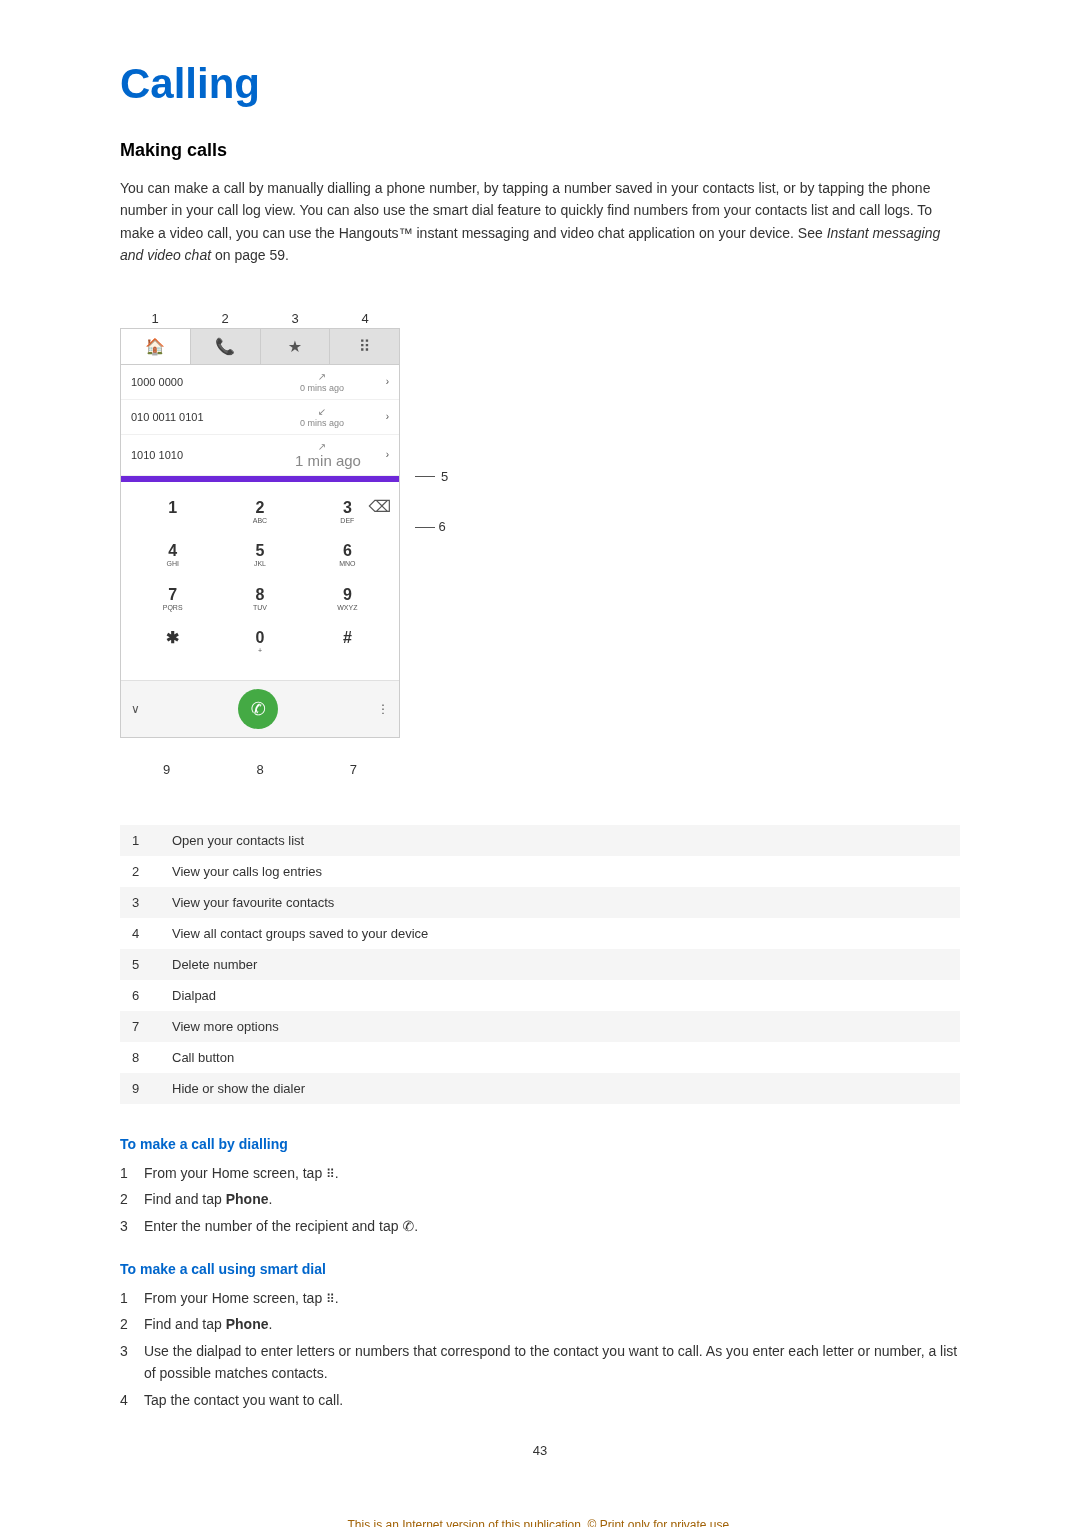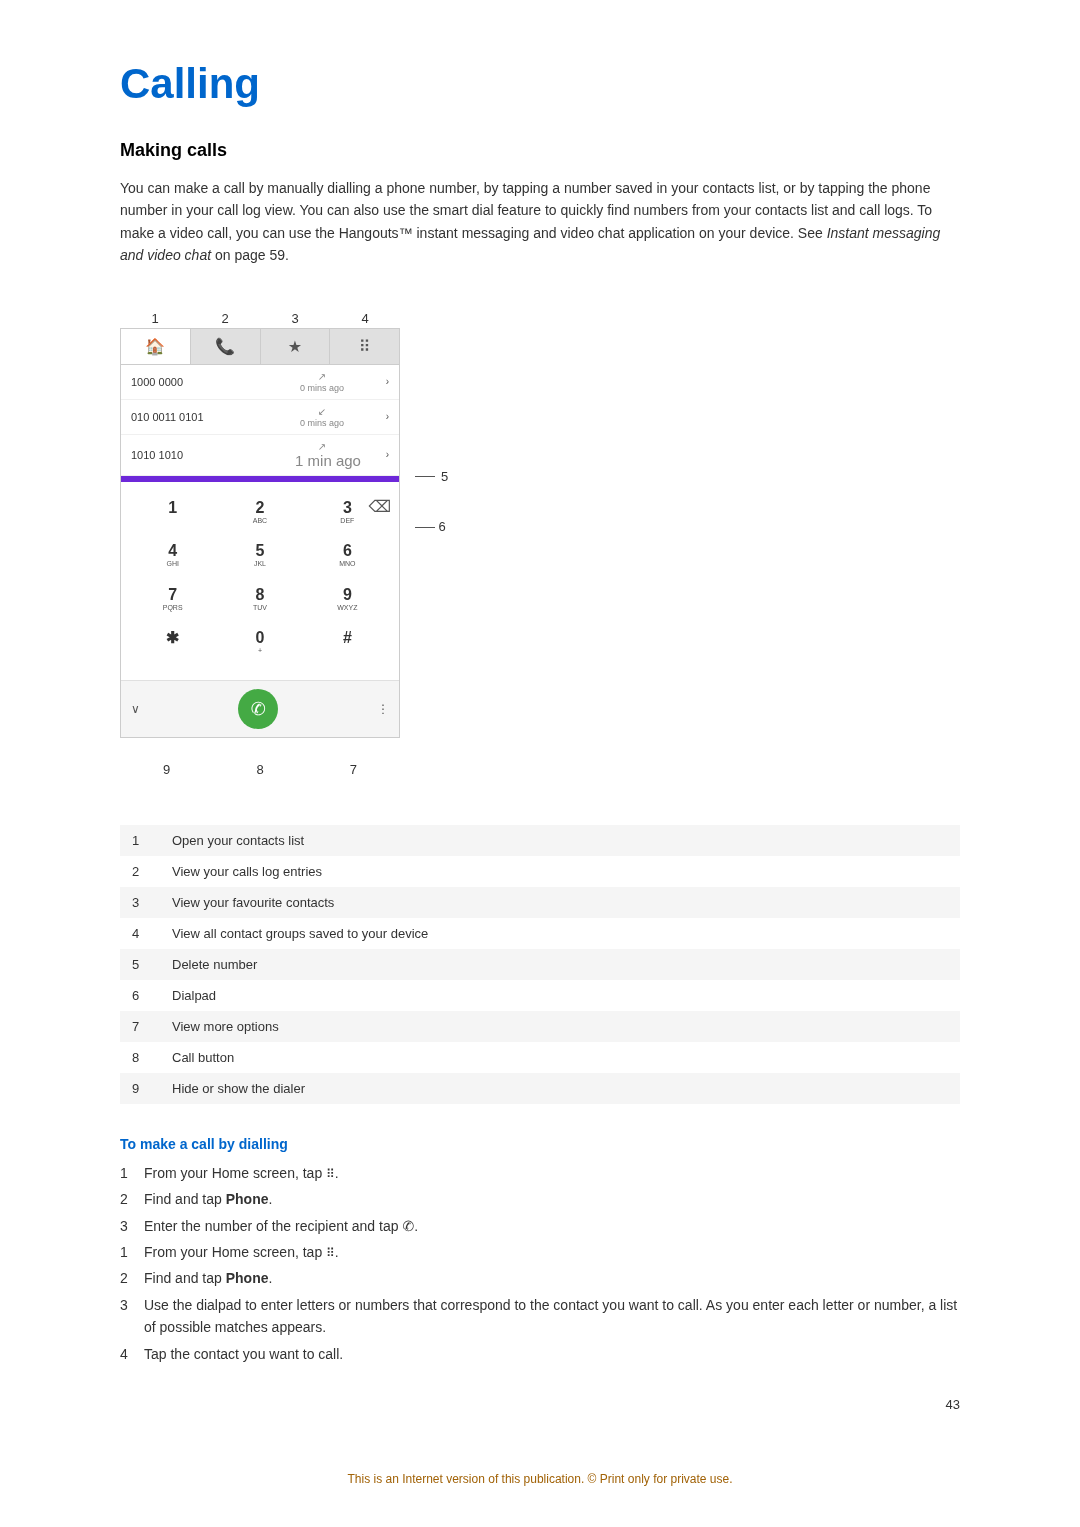--- a/index.html
+++ b/index.html
@@ -457,6 +457,7 @@
 </div>
 
 <div>
+  <p class="subsection-heading">To make a call using smart dial</p>
   <ol class="steps-list">
     <li>
       <span class="step-num">1</span>

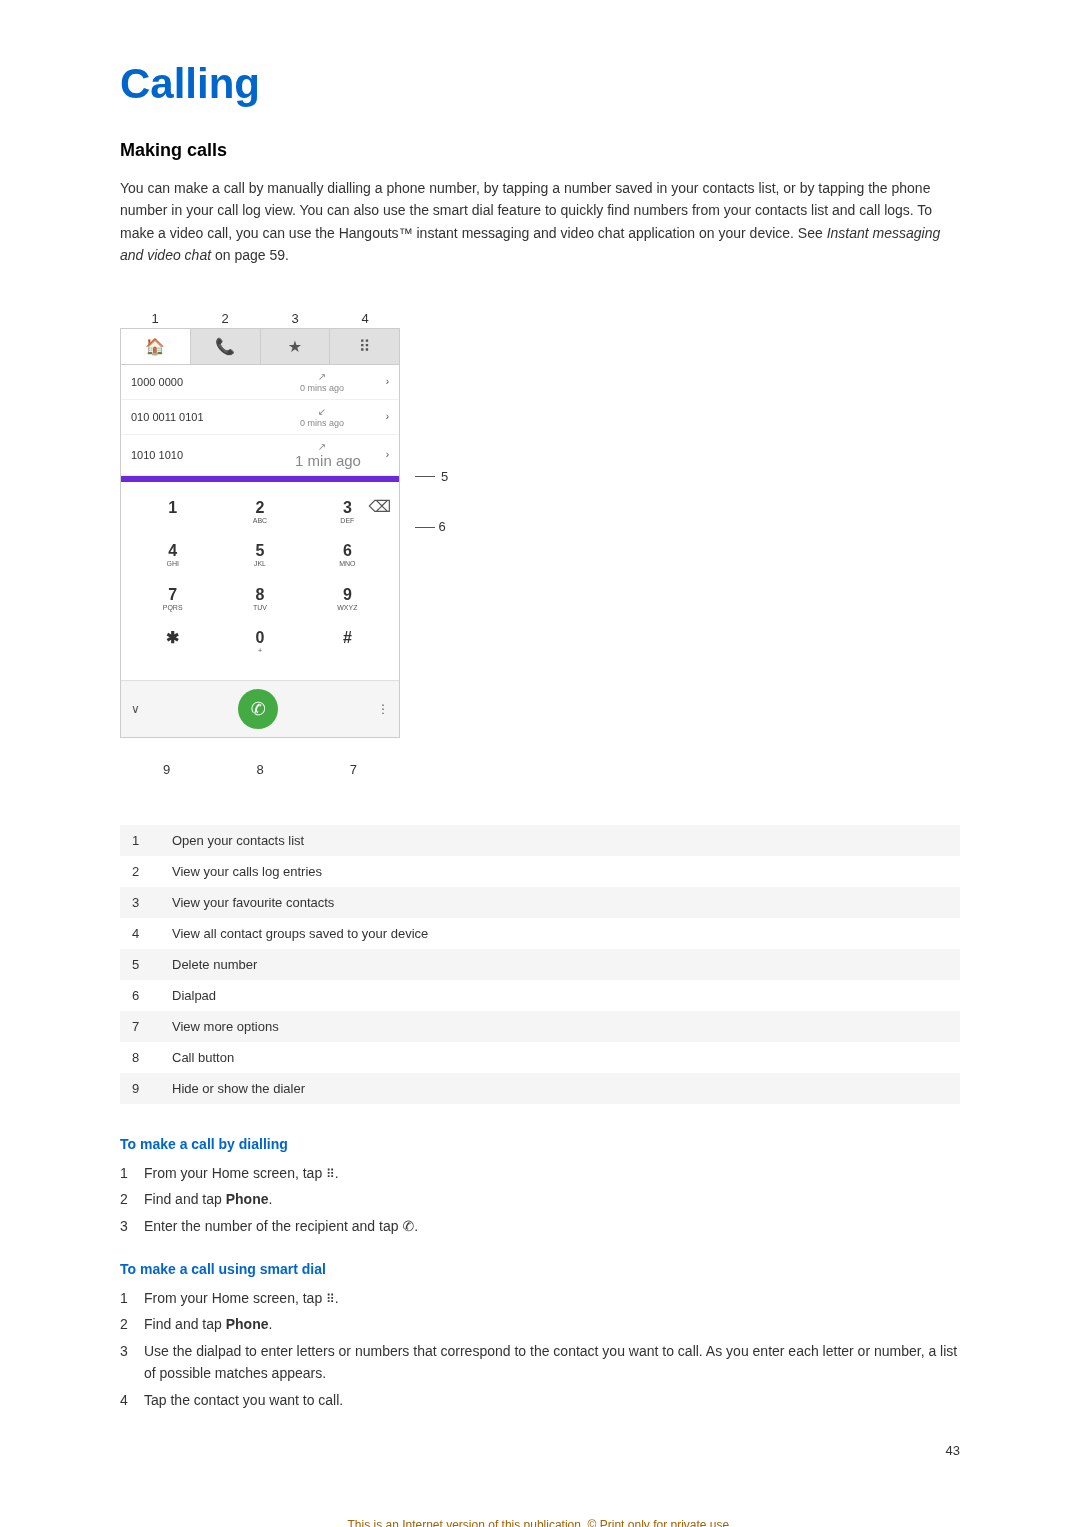--- a/index.html
+++ b/index.html
@@ -469,7 +469,7 @@
     </li>
     <li>
       <span class="step-num">3</span>
-      <span class="step-content">Use the dialpad to enter letters or numbers that correspond to the contact you want to call. As you enter each letter or number, a list of possible matches appears.</span>
+      <span class="step-content">Use the dialpad to enter letters or numbers that correspond to the contact you want to call. As you enter each letter or number, a list of possible matches contacts.</span>
     </li>
     <li>
       <span class="step-num">4</span>

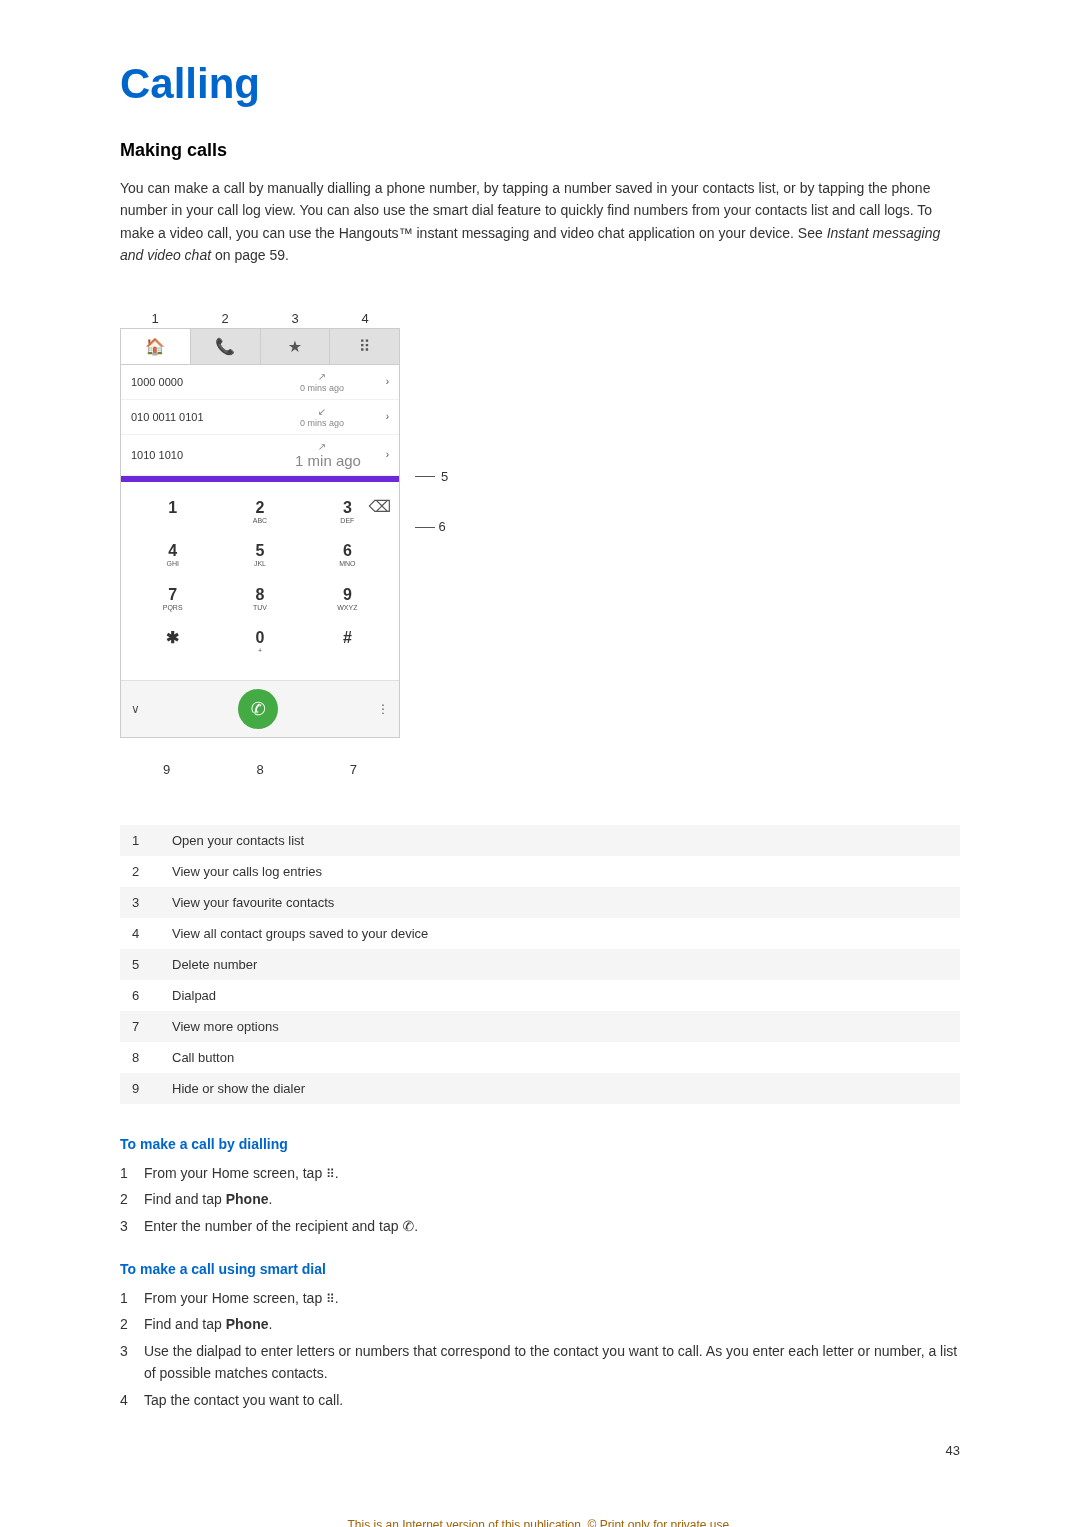--- a/index.html
+++ b/index.html
@@ -248,7 +248,7 @@
     }
 
     .page-number {
-      text-align: right;
+      text-align: center;
       font-size: 13px;
       color: #333;
       margin-top: 32px;

